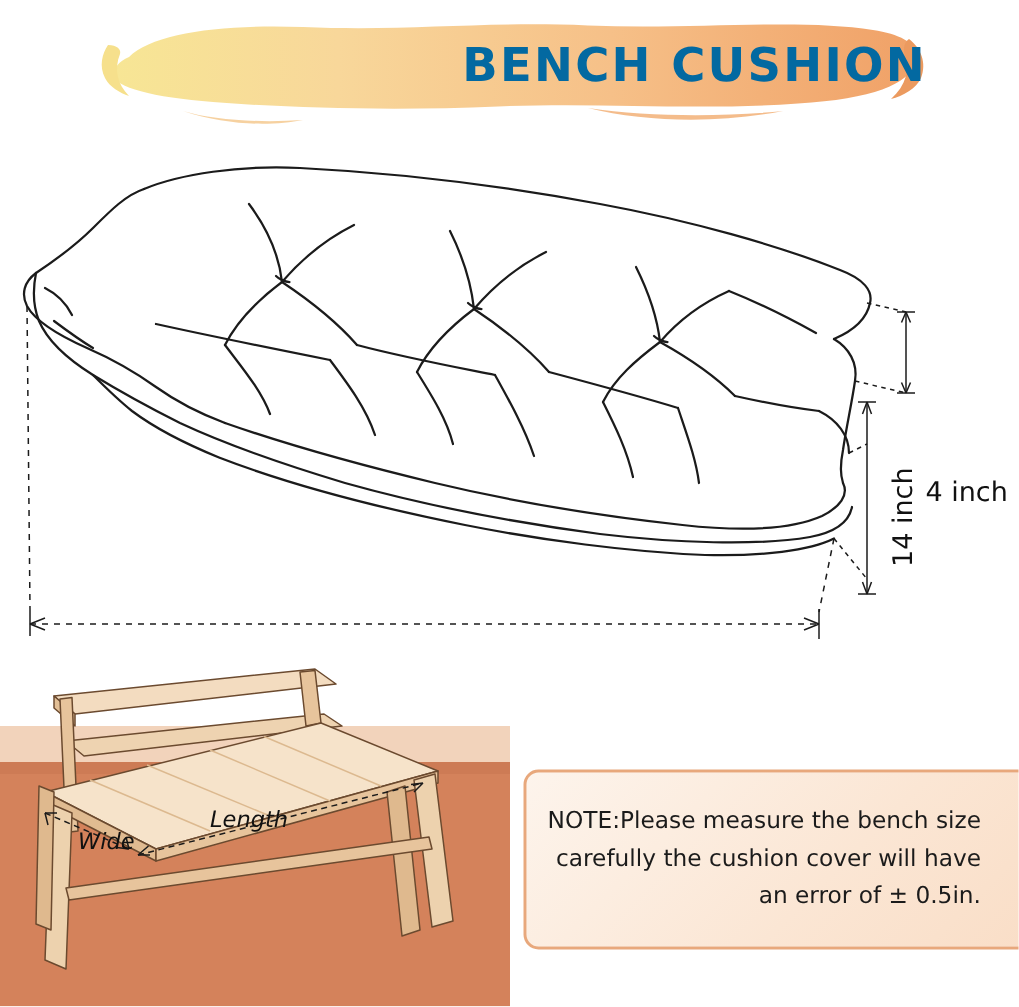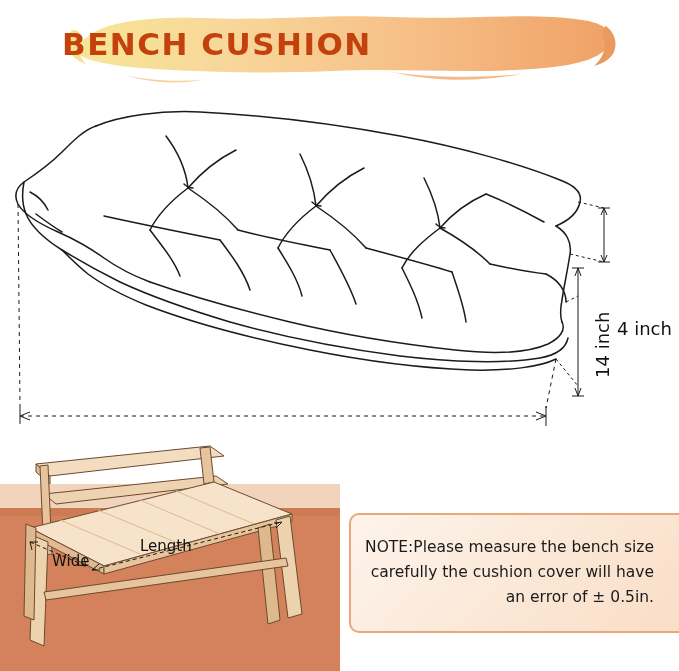--- a/index.html
+++ b/index.html
@@ -39,12 +39,12 @@
     left: 0;
     top: 18px;
     width: 556px;
-    text-align: left;
+    text-align: right;
     font-family: "DejaVu Sans", sans-serif;
     font-size: 31px;
     font-weight: bold;
     letter-spacing: 1.5px;
-    color: #c2410c;
+    color: #0369a1;
   }
 
   

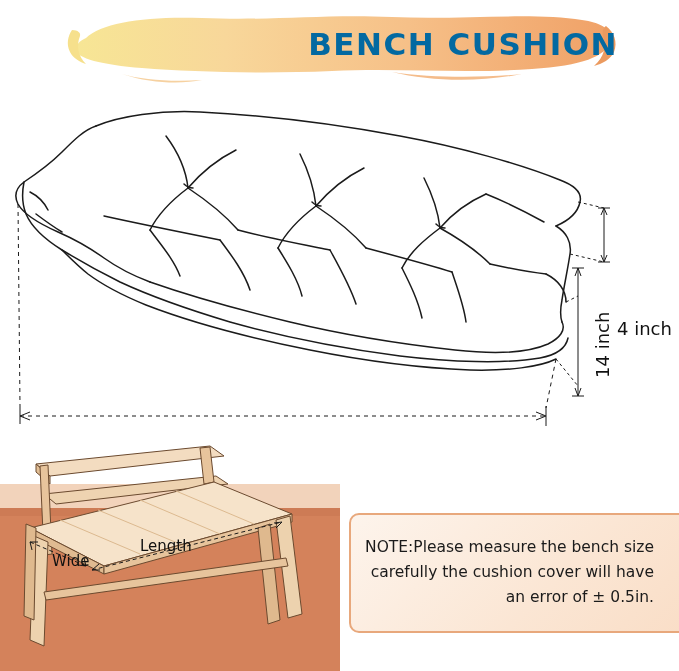--- a/index.html
+++ b/index.html
@@ -89,6 +89,7 @@
     top: 424px;
     width: 276px;
     height: 247px;
+    font-style: italic;
   }
   .bench-label {
     position: absolute;

